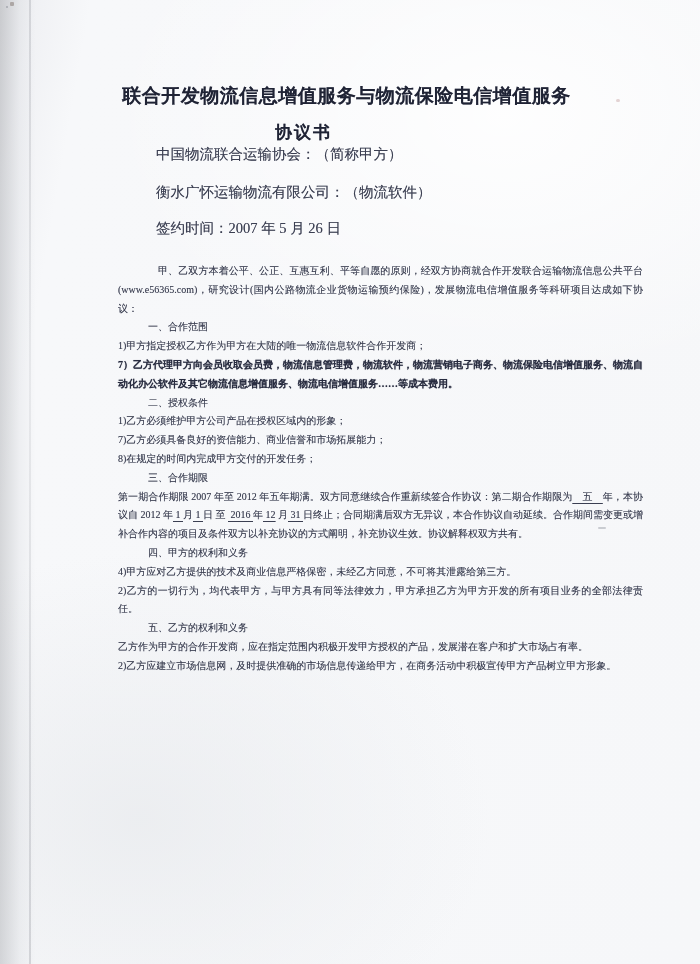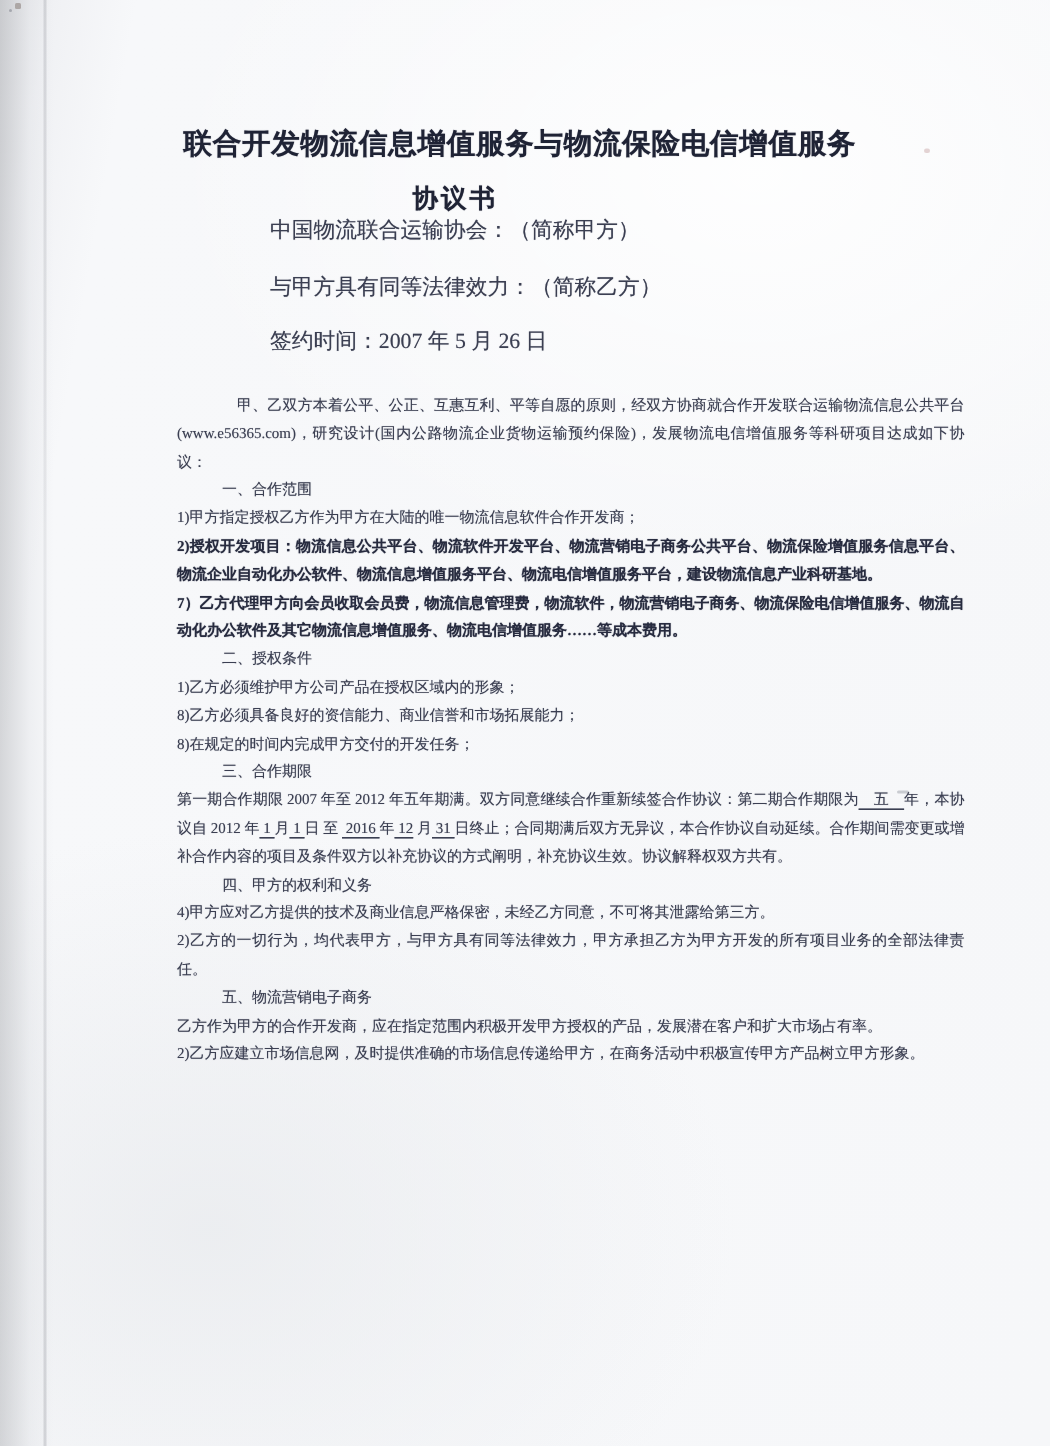--- a/index.html
+++ b/index.html
@@ -39,7 +39,7 @@
     text-align:center;font-size:17px;font-weight:bold;color:var(--title-ink);
     letter-spacing:2px;text-shadow:0 0 .6px rgba(31,35,53,.6);
   }
-  .parties{position:absolute;left:156px;top:146px;margin-left:24px;}
+  .parties{position:absolute;left:156px;top:146px;}
   .parties p{
     margin:0;font-size:14.5px;line-height:17px;color:var(--ink);
     text-shadow:0 0 .5px rgba(59,63,82,.5);

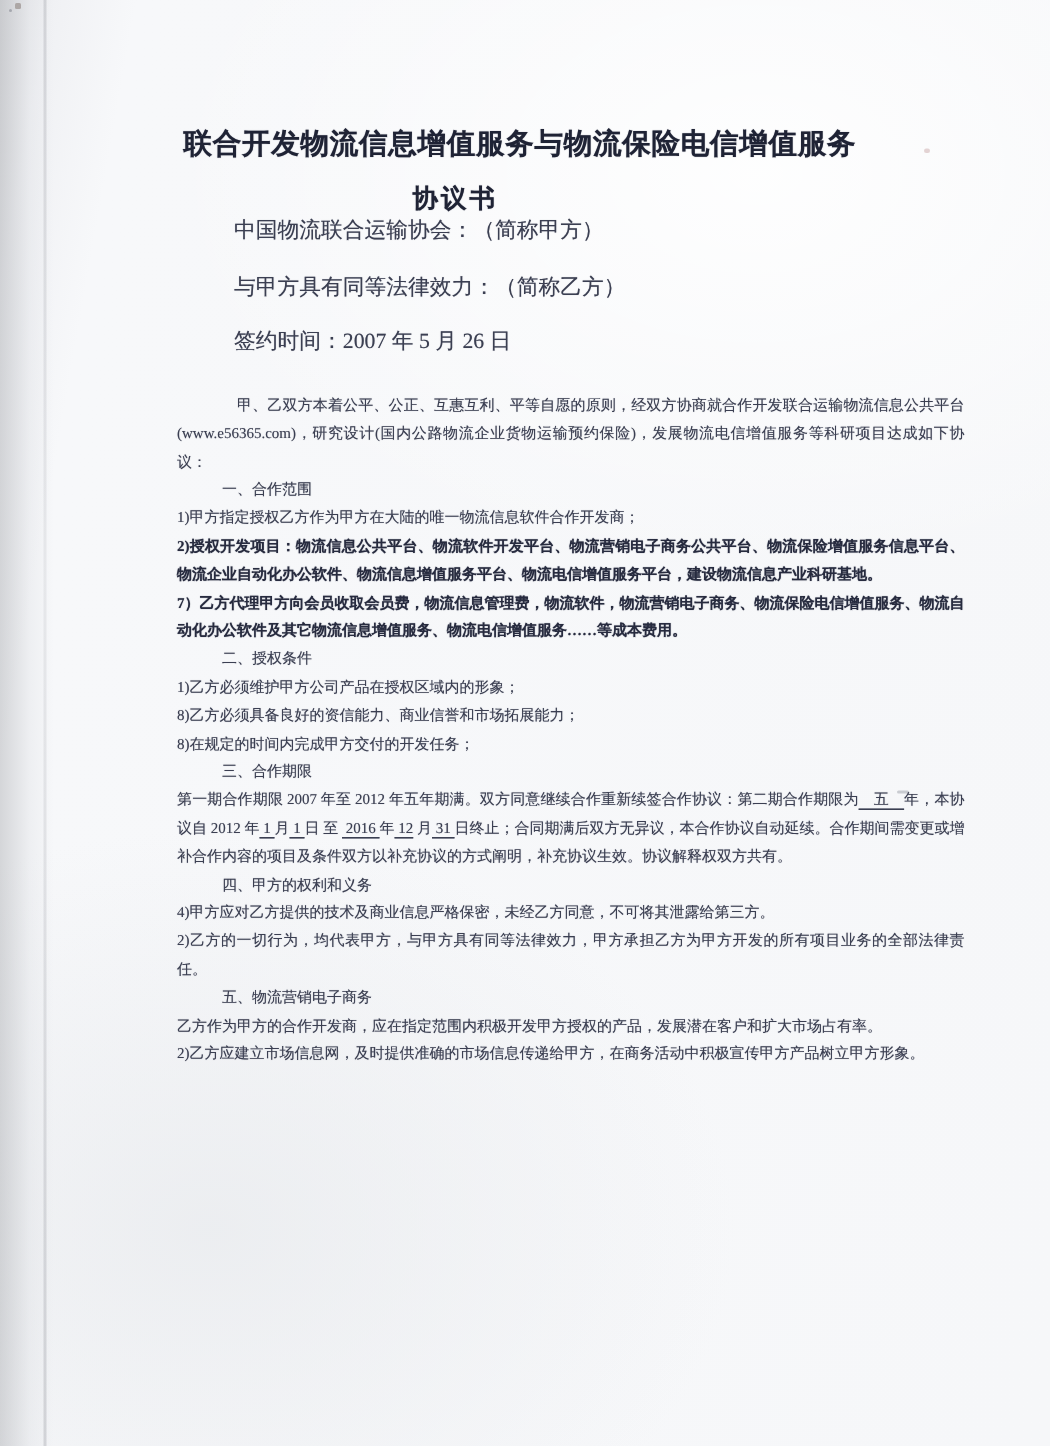--- a/index.html
+++ b/index.html
@@ -75,7 +75,7 @@
 
   <div class="parties">
     <p class="pa">中国物流联合运输协会：（简称甲方）</p>
-    <p class="pb">与甲方具有同等法律效力：（简称乙方）</p>
+    <p class="pb">衡水广怀运输物流有限公司：（物流软件）</p>
     <p class="pd">签约时间：2007 年 5 月 26 日</p>
   </div>
 

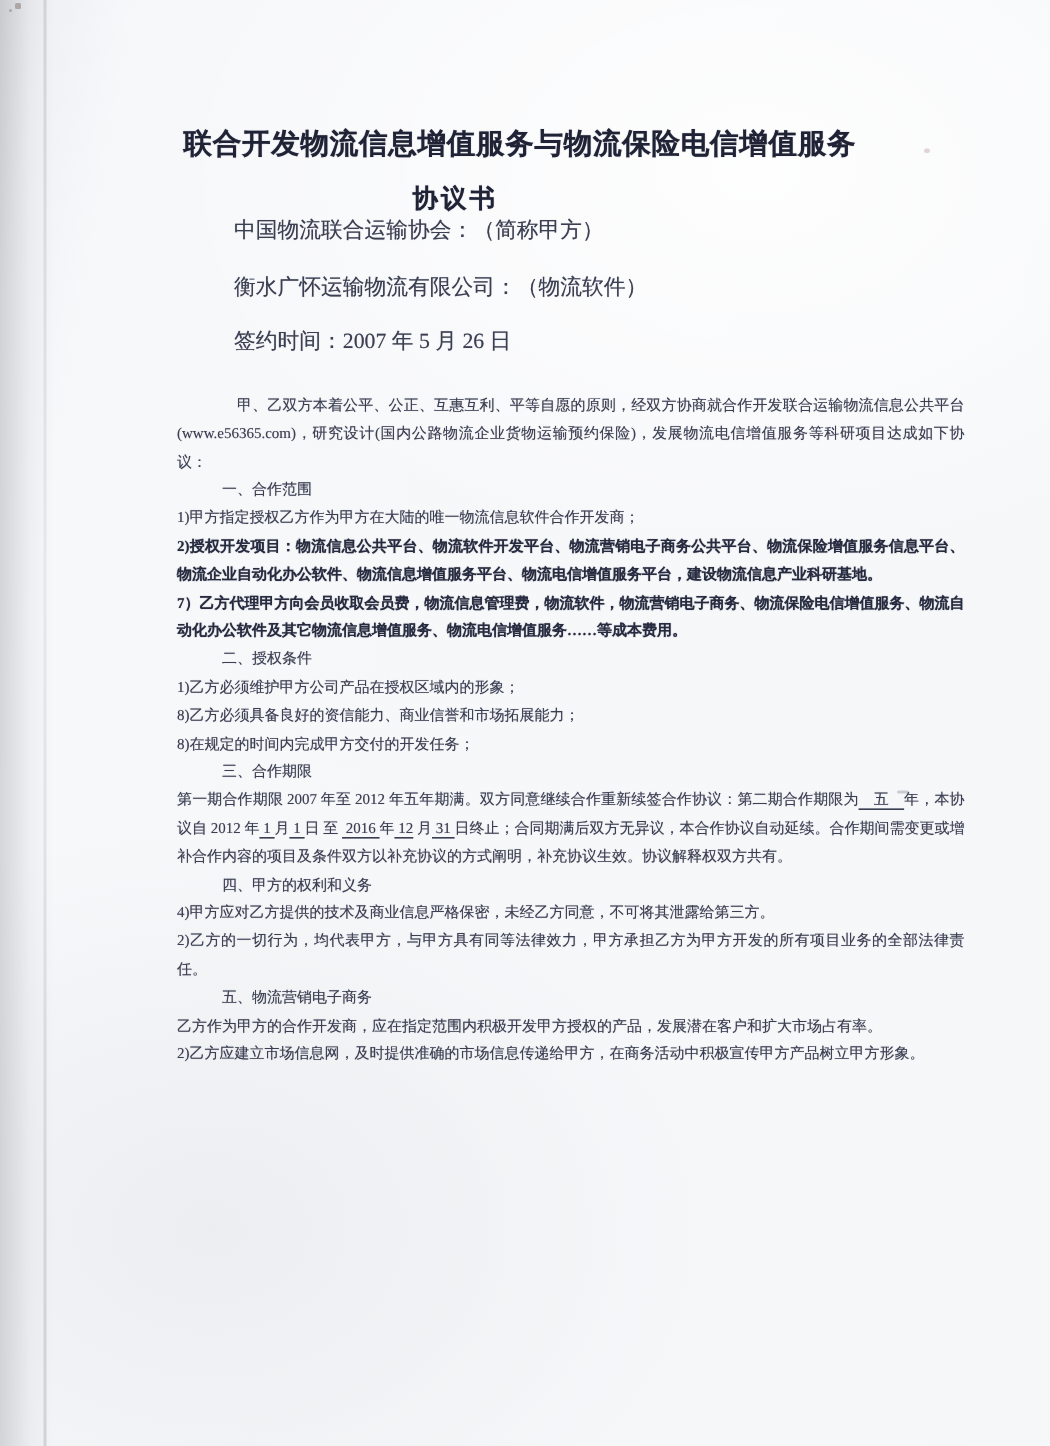--- a/index.html
+++ b/index.html
@@ -83,7 +83,6 @@
       <p class="para">甲、乙双方本着公平、公正、互惠互利、平等自愿的原则，经双方协商就合作开发联合运输物流信息公共平台(www.e56365.com)，研究设计(国内公路物流企业货物运输预约保险)，发展物流电信增值服务等科研项目达成如下协议：</p>
       <p class="heading">一、合作范围</p>
       <p class="item">1)甲方指定授权乙方作为甲方在大陆的唯一物流信息软件合作开发商；</p>
-      <p class="item b">2)授权开发项目：物流信息公共平台、物流软件开发平台、物流营销电子商务公共平台、物流保险增值服务信息平台、物流企业自动化办公软件、物流信息增值服务平台、物流电信增值服务平台，建设物流信息产业科研基地。</p>
       <p class="item b">7）乙方代理甲方向会员收取会员费，物流信息管理费，物流软件，物流营销电子商务、物流保险电信增值服务、物流自动化办公软件及其它物流信息增值服务、物流电信增值服务……等成本费用。</p>
       <p class="heading">二、授权条件</p>
       <p class="item">1)乙方必须维护甲方公司产品在授权区域内的形象；</p>

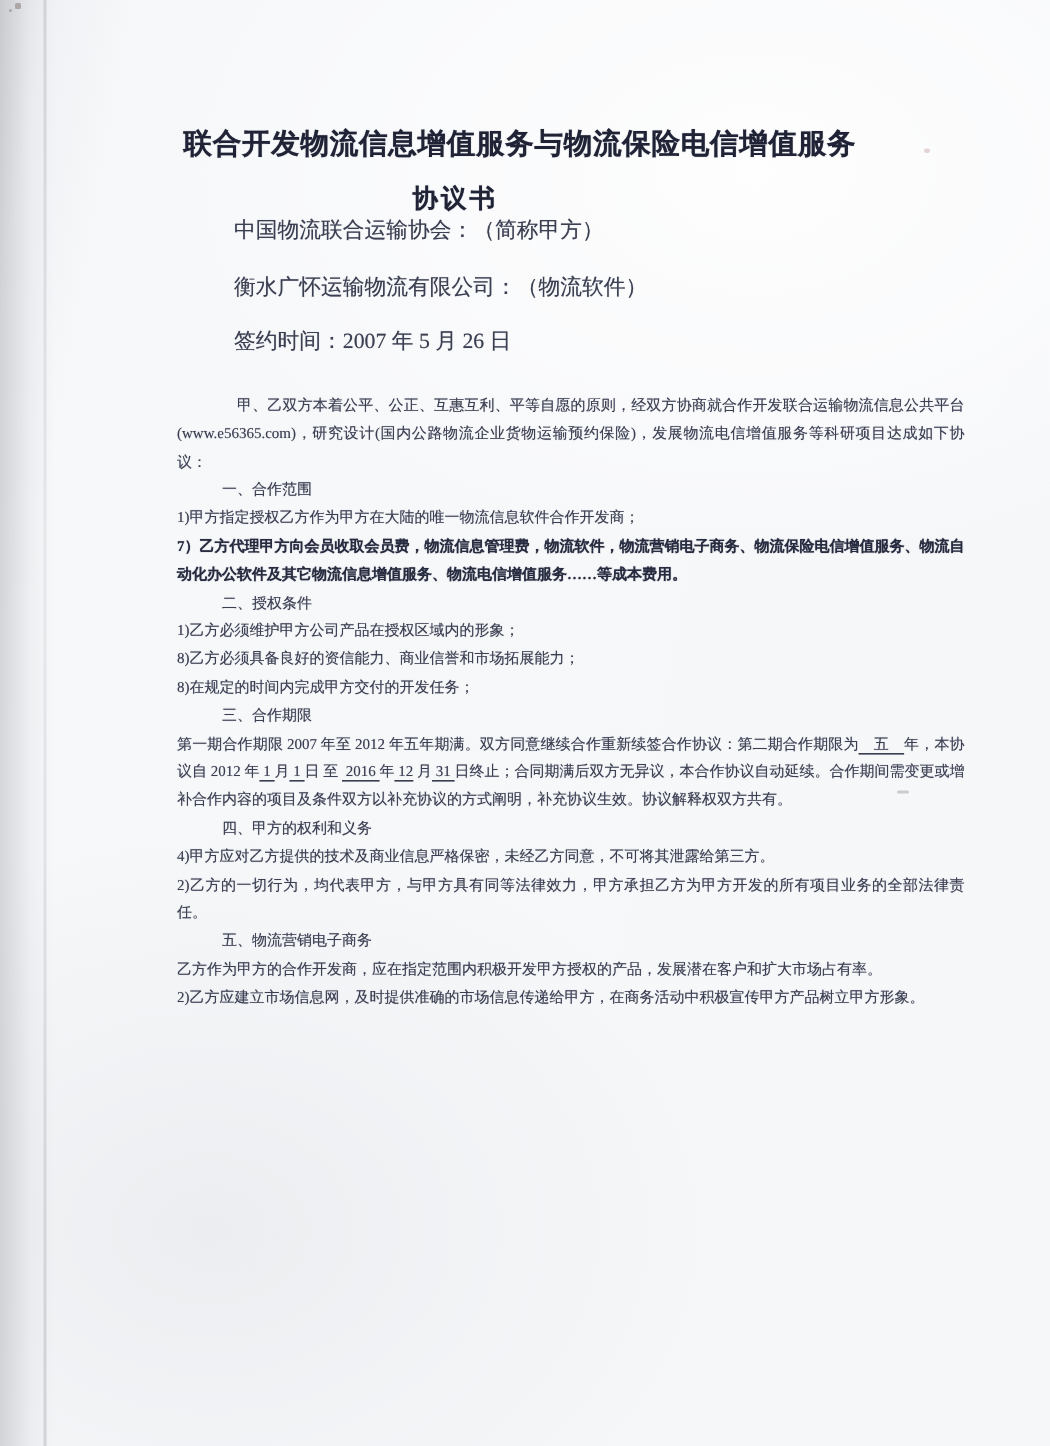--- a/index.html
+++ b/index.html
@@ -86,7 +86,7 @@
       <p class="item b">7）乙方代理甲方向会员收取会员费，物流信息管理费，物流软件，物流营销电子商务、物流保险电信增值服务、物流自动化办公软件及其它物流信息增值服务、物流电信增值服务……等成本费用。</p>
       <p class="heading">二、授权条件</p>
       <p class="item">1)乙方必须维护甲方公司产品在授权区域内的形象；</p>
-      <p class="item">8)乙方必须具备良好的资信能力、商业信誉和市场拓展能力；</p>
+      <p class="item">7)乙方必须具备良好的资信能力、商业信誉和市场拓展能力；</p>
       <p class="item">8)在规定的时间内完成甲方交付的开发任务；</p>
       <p class="heading">三、合作期限</p>
       <p class="item"><span>第一期合作期限 2007 年至 2012 年五年期满。双方同意继续合作重新续签合作协议：第二期合作期限为</span><span class="u">　五　</span><span>年，本协议自 2012 年</span><span class="u"> 1 </span><span>月</span><span class="u"> 1 </span><span>日 至 </span><span class="u"> 2016 </span><span>年</span><span class="u"> 12</span><span> 月</span><span class="u"> 31 </span><span>日终止；合同期满后双方无异议，本合作协议自动延续。合作期间需变更或增补合作内容的项目及条件双方以补充协议的方式阐明，补充协议生效。协议解释权双方共有。</span></p>

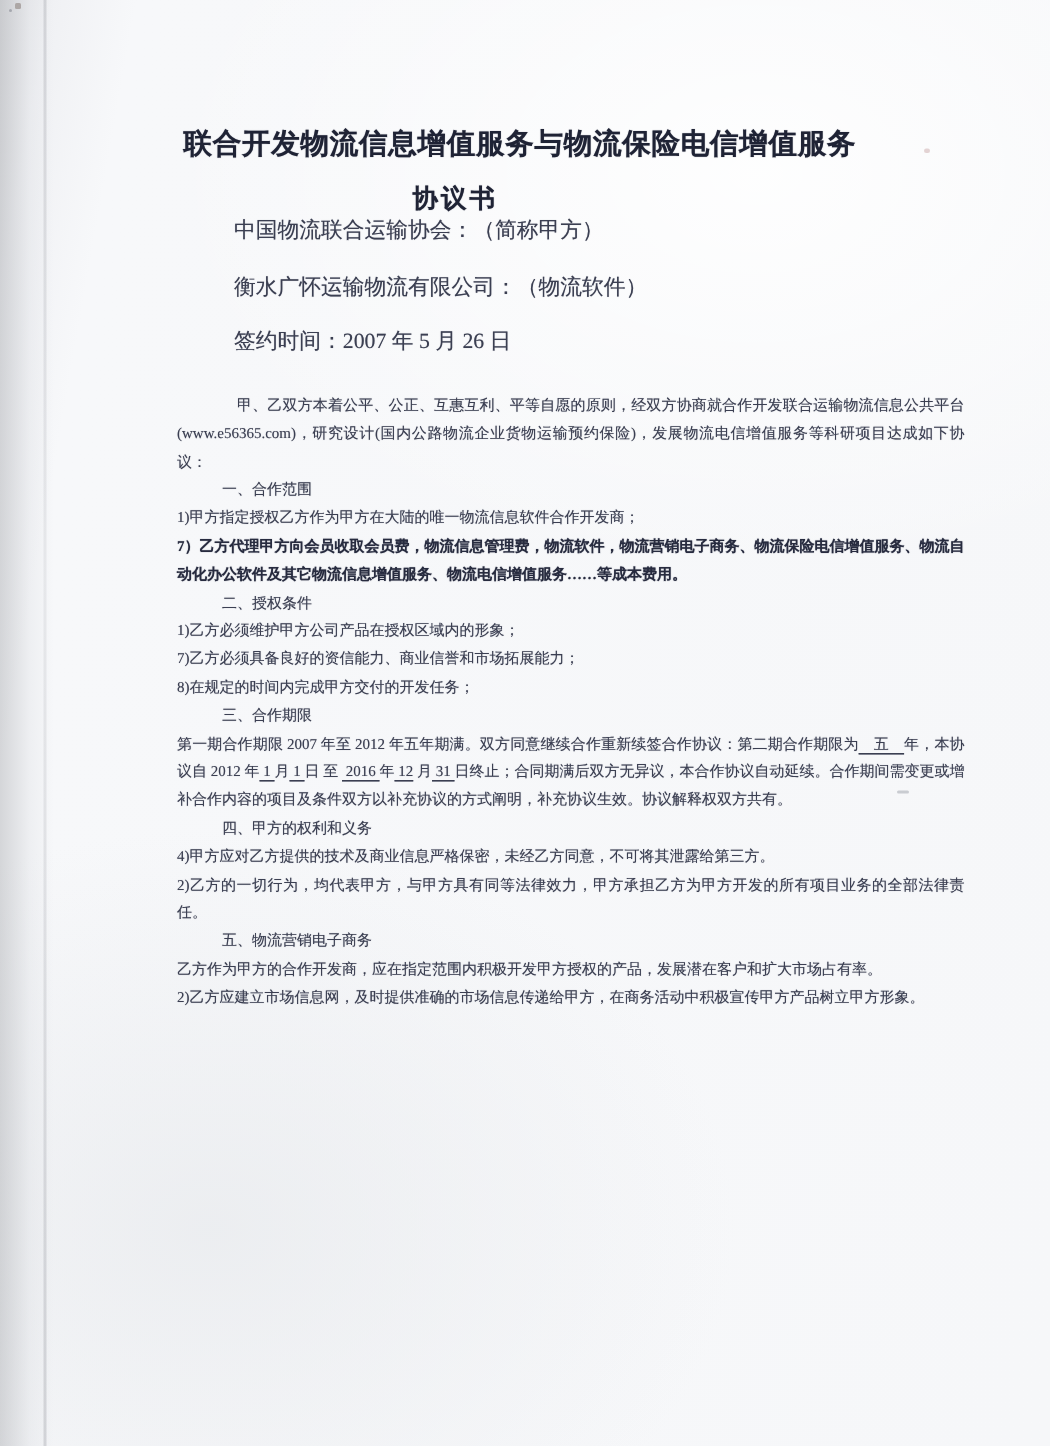--- a/index.html
+++ b/index.html
@@ -93,7 +93,7 @@
       <p class="heading">四、甲方的权利和义务</p>
       <p class="item">4)甲方应对乙方提供的技术及商业信息严格保密，未经乙方同意，不可将其泄露给第三方。</p>
       <p class="item">2)乙方的一切行为，均代表甲方，与甲方具有同等法律效力，甲方承担乙方为甲方开发的所有项目业务的全部法律责任。</p>
-      <p class="heading">五、物流营销电子商务</p>
+      <p class="heading">五、乙方的权利和义务</p>
       <p class="item">乙方作为甲方的合作开发商，应在指定范围内积极开发甲方授权的产品，发展潜在客户和扩大市场占有率。</p>
       <p class="item">2)乙方应建立市场信息网，及时提供准确的市场信息传递给甲方，在商务活动中积极宣传甲方产品树立甲方形象。</p>
     </div>

